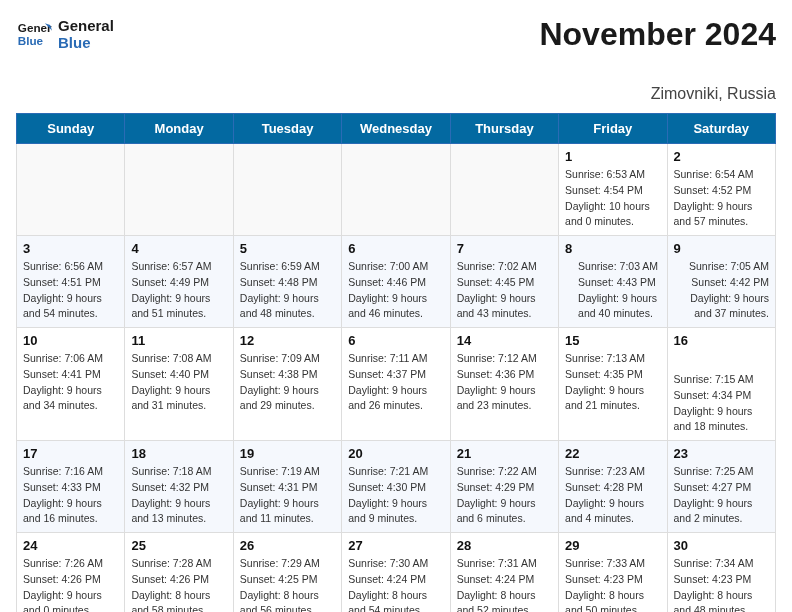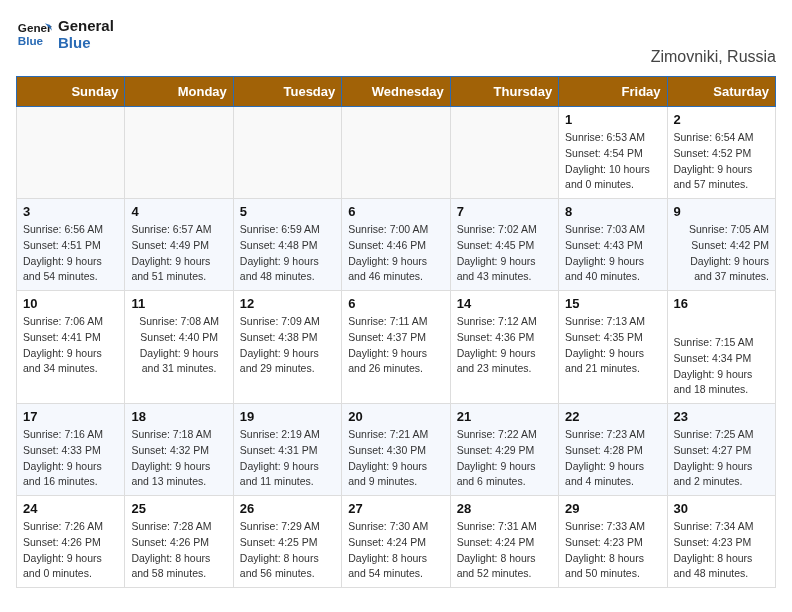--- a/index.html
+++ b/index.html
@@ -99,6 +99,7 @@
     </div>
   </div>
   <div class="title-block">
+    <div class="month-title">November 2024</div>
     <div class="location-title">Zimovniki, Russia</div>
   </div>
 </div>

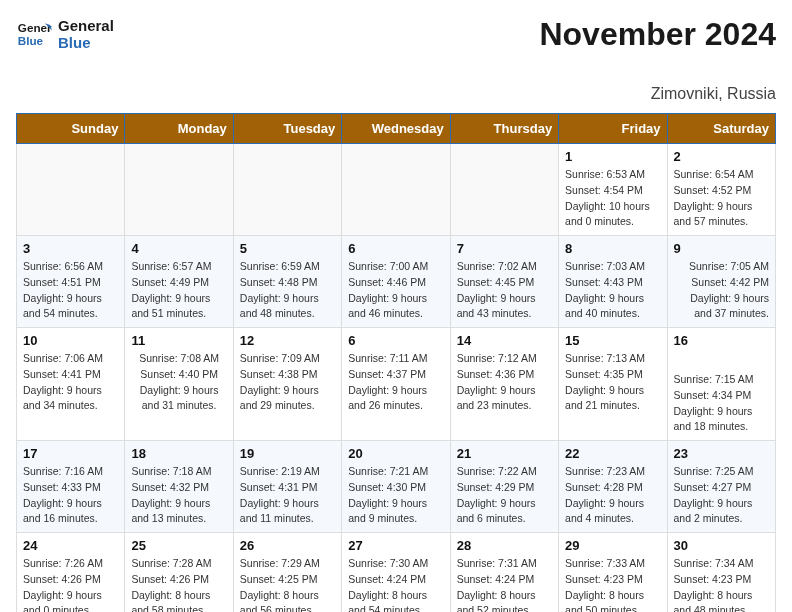--- a/index.html
+++ b/index.html
@@ -44,12 +44,12 @@
       table-layout: fixed;
     }
     thead tr th {
-      background-color: #a16207;
+      background-color: #0369a1;
       color: #fff;
       font-size: 13px;
       font-weight: bold;
       padding: 7px 6px;
-      text-align: right;
+      text-align: center;
       border: 1px solid #2a6bb5;
     }
     tbody tr td {

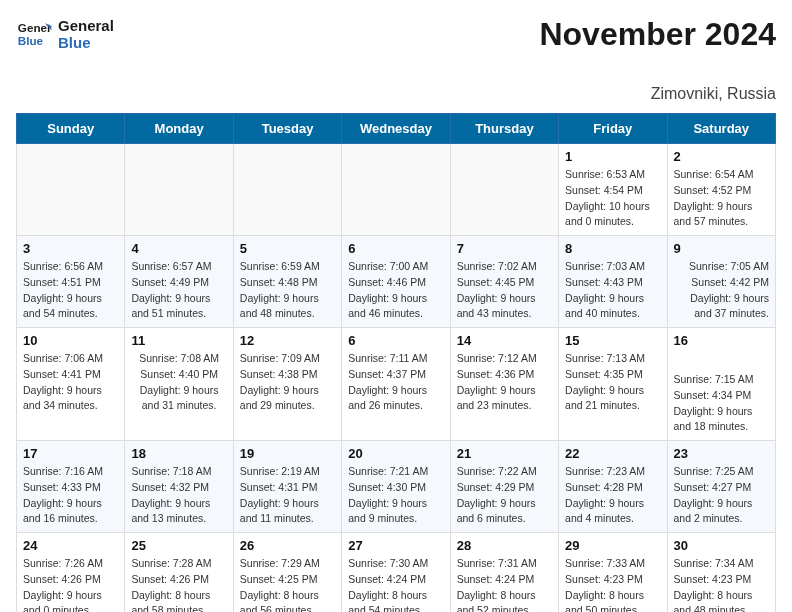--- a/index.html
+++ b/index.html
@@ -176,7 +176,7 @@
         </td>
         <td>
           <div class="day-number">8</div>
-          <div class="day-info" style="white-space: pre-line;">Sunrise: 7:03 AM
+          <div class="day-info" style="white-space: pre-line; margin-left: 13px;">Sunrise: 7:03 AM
 Sunset: 4:43 PM
 Daylight: 9 hours
 and 40 minutes.</div>

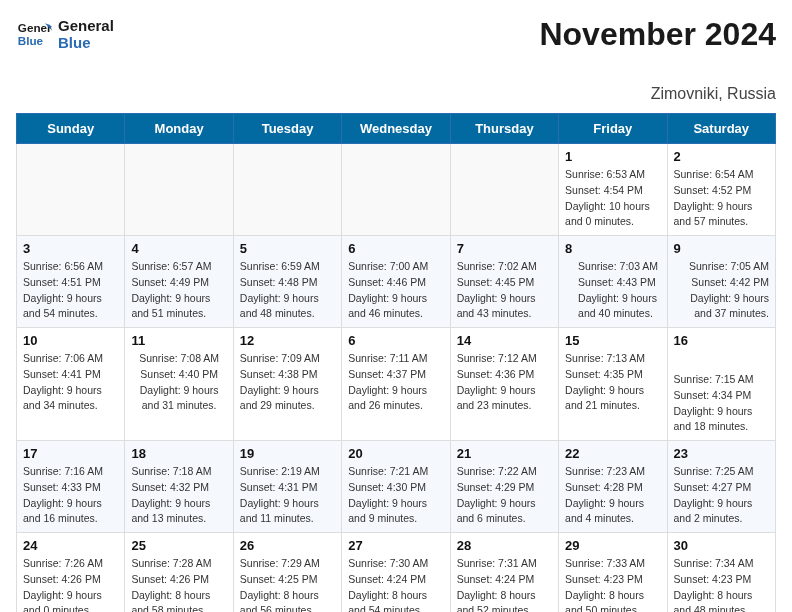--- a/index.html
+++ b/index.html
@@ -199,7 +199,7 @@
         </td>
         <td>
           <div class="day-number">11</div>
-          <div class="day-info" style="white-space: pre-line; text-align: center;">Sunrise: 7:08 AM
+          <div class="day-info" style="white-space: pre-line;">Sunrise: 7:08 AM
 Sunset: 4:40 PM
 Daylight: 9 hours
 and 31 minutes.</div>

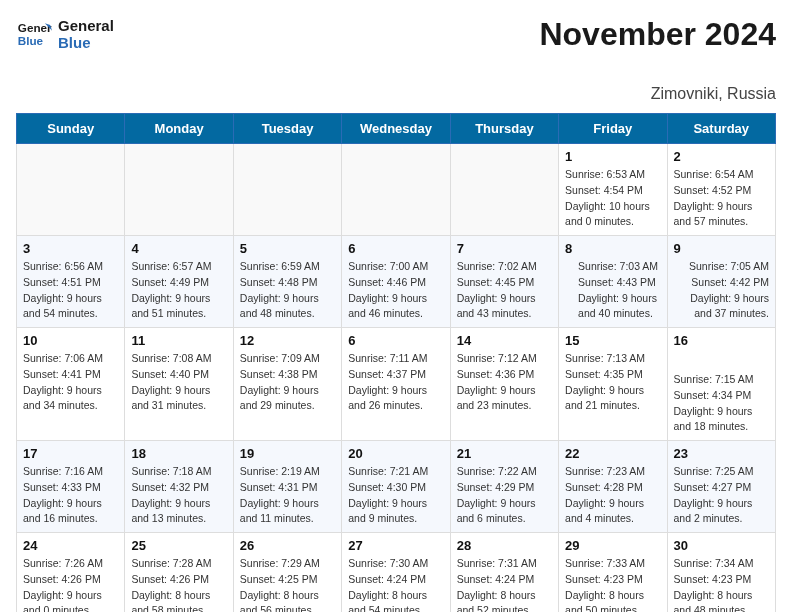--- a/index.html
+++ b/index.html
@@ -257,7 +257,7 @@
         </td>
         <td>
           <div class="day-number">19</div>
-          <div class="day-info" style="white-space: pre-line;">Sunrise: 2:19 AM
+          <div class="day-info" style="white-space: pre-line;">Sunrise: 7:19 AM
 Sunset: 4:31 PM
 Daylight: 9 hours
 and 11 minutes.</div>

